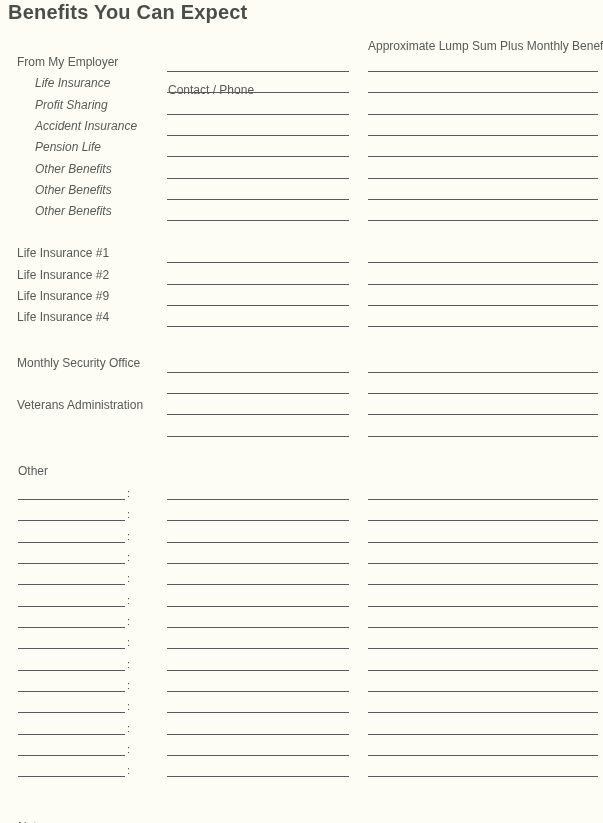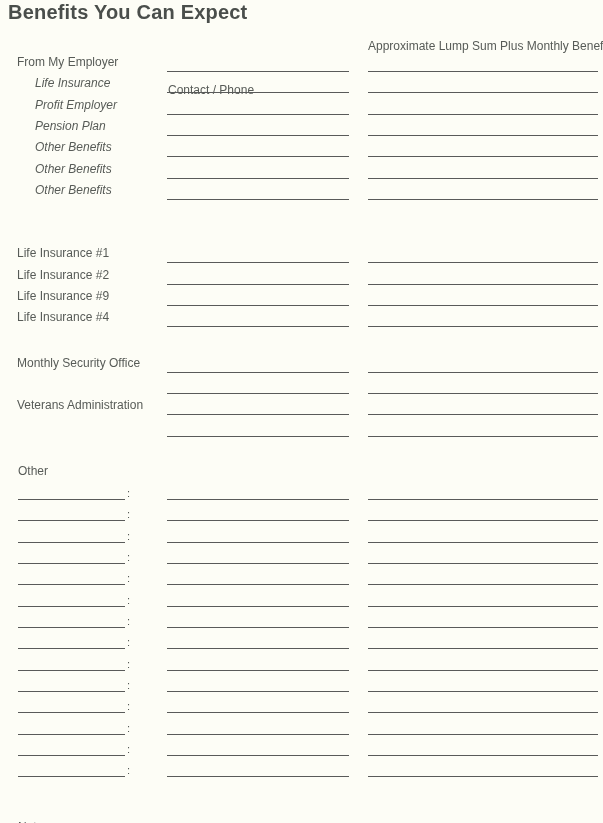--- a/index.html
+++ b/index.html
@@ -116,7 +116,7 @@
         <span class="iline right"></span>
       </div>
       <div class="frow">
-        <span class="label indent">Profit Employer</span>
+        <span class="label indent">Profit Sharing</span>
         <span class="iline mid"></span>
         <span class="iline right"></span>
       </div>

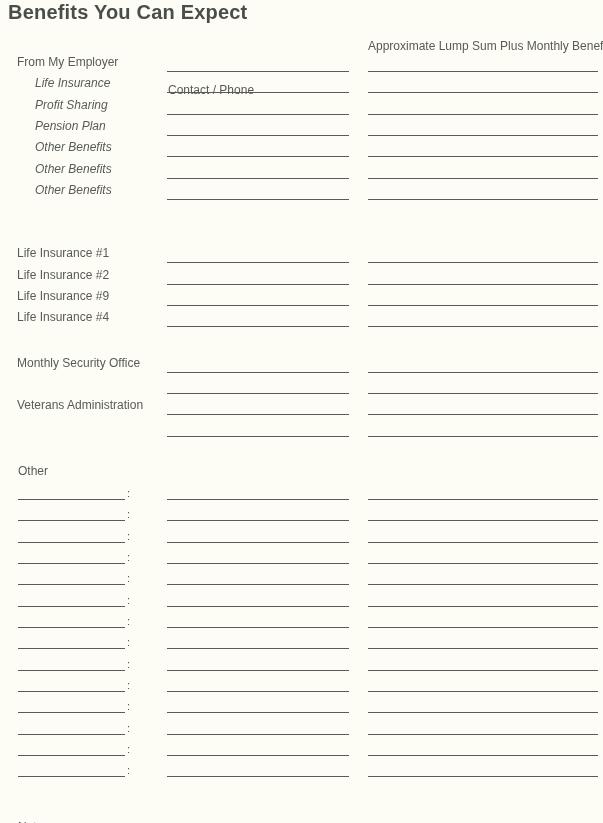--- a/index.html
+++ b/index.html
@@ -121,6 +121,11 @@
         <span class="iline right"></span>
       </div>
       <div class="frow">
+        <span class="label indent">Accident Insurance</span>
+        <span class="iline mid"></span>
+        <span class="iline right"></span>
+      </div>
+      <div class="frow">
         <span class="label indent">Pension Plan</span>
         <span class="iline mid"></span>
         <span class="iline right"></span>

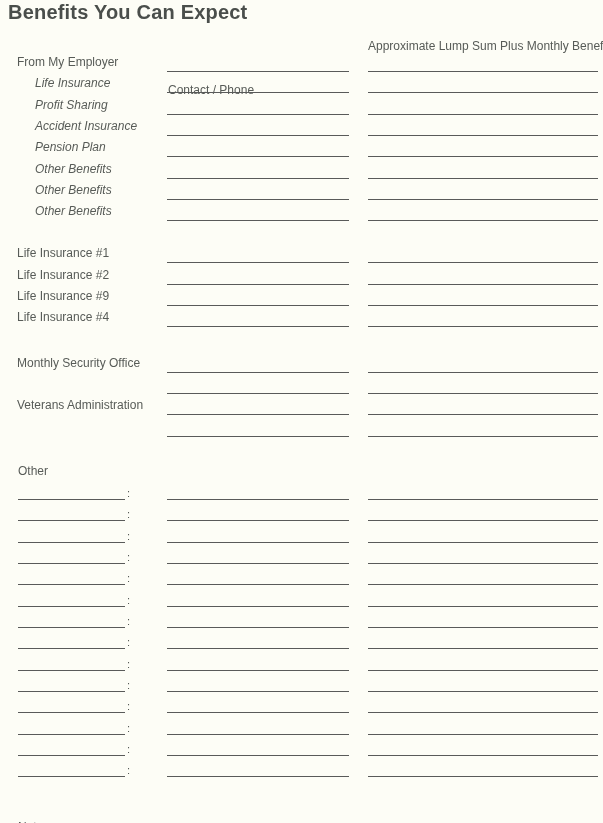--- a/index.html
+++ b/index.html
@@ -126,7 +126,7 @@
         <span class="iline right"></span>
       </div>
       <div class="frow">
-        <span class="label indent">Pension Plan</span>
+        <span class="label indent">Pension Life</span>
         <span class="iline mid"></span>
         <span class="iline right"></span>
       </div>

